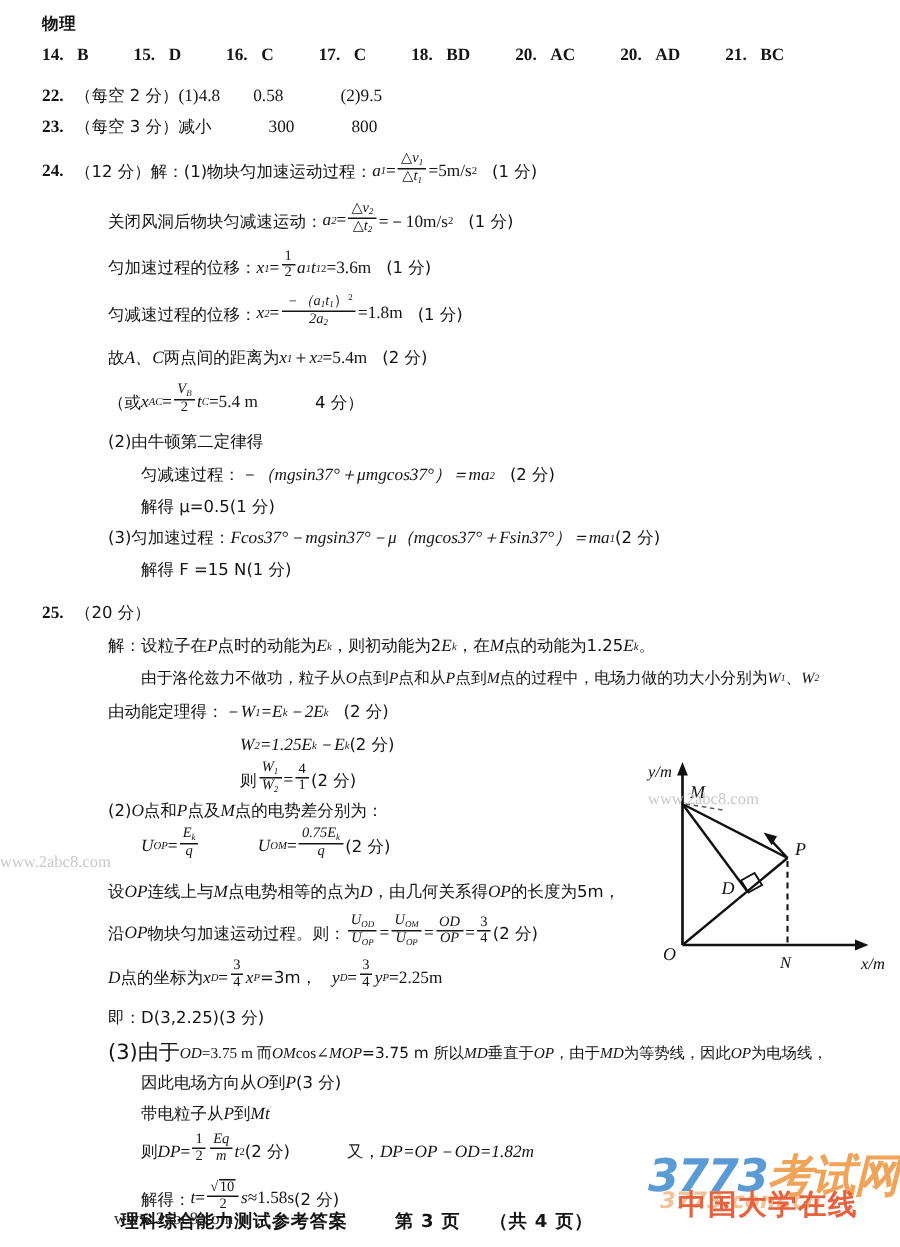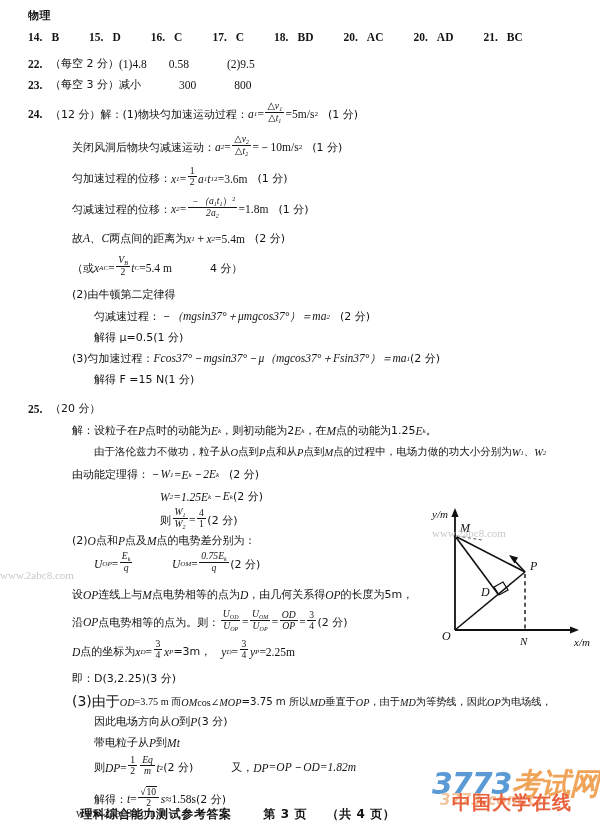--- a/index.html
+++ b/index.html
@@ -491,7 +491,7 @@
   <div class="qline ind2" style="top:611px">
     <span class="cn">沿</span>
       <span class="it">OP</span>
-      <span class="cn">点电势相等的点为。则：</span>
+      <span class="cn">物块匀加速运动过程。则：</span>
     <span class="frac">
       <span class="num"><span class="it">U</span><sub>OD</sub></span>
       <span class="den"><span class="it">U</span><sub>OP</sub></span>

